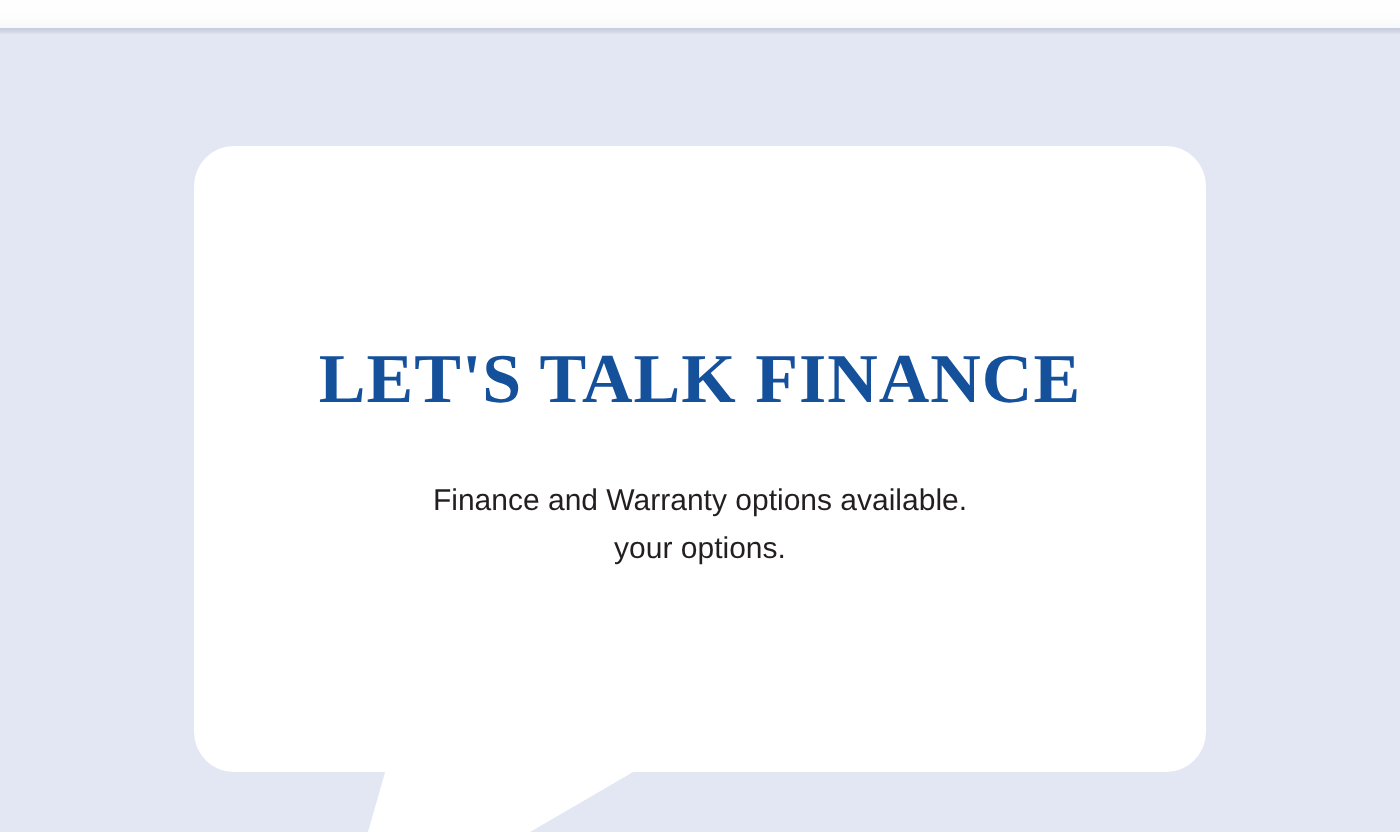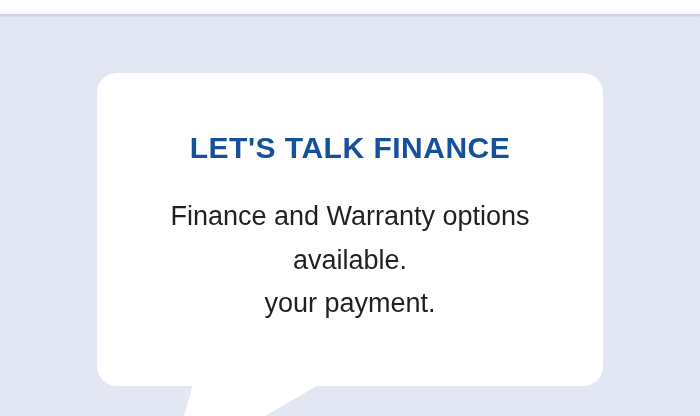--- a/index.html
+++ b/index.html
@@ -84,8 +84,8 @@
 
   #headline {
     margin: 0 0 32px 0;
-    font-family: Liberation Sans, sans-serif;
-    font-size: 30px;
+    font-family: Liberation Serif, serif;
+    font-size: 35px;
     line-height: 1.0;
     font-weight: 700;
     letter-spacing: 0.5px;

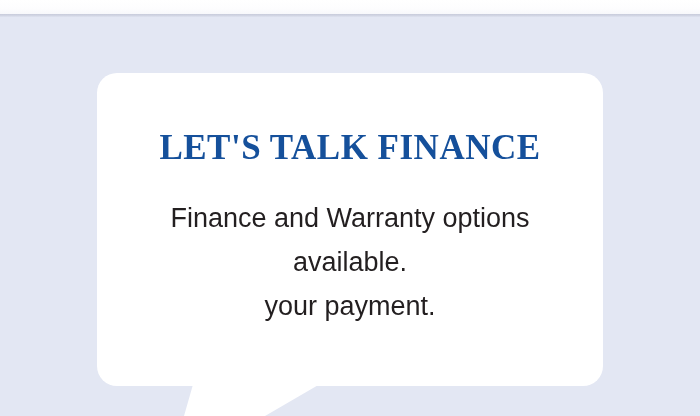--- a/index.html
+++ b/index.html
@@ -97,7 +97,7 @@
   #subcopy {
     margin: 0;
     font-family: "Liberation Sans", sans-serif;
-    font-size: 27px;
+    font-size: 15px;
     line-height: 1.62;
     font-weight: 400;
     color: #231f20;

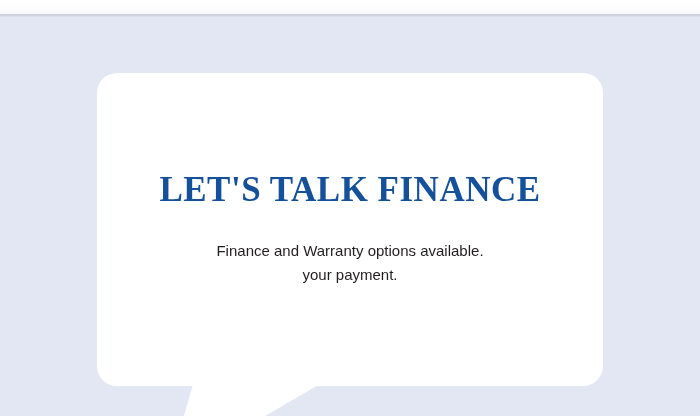--- a/index.html
+++ b/index.html
@@ -126,7 +126,7 @@
 
       <p id="subcopy">
         <span class="line">Finance and Warranty options available.</span>
-        <span class="line">your payment.</span>
+        <span class="line">your options.</span>
       </p>
     </div>
   </div>

